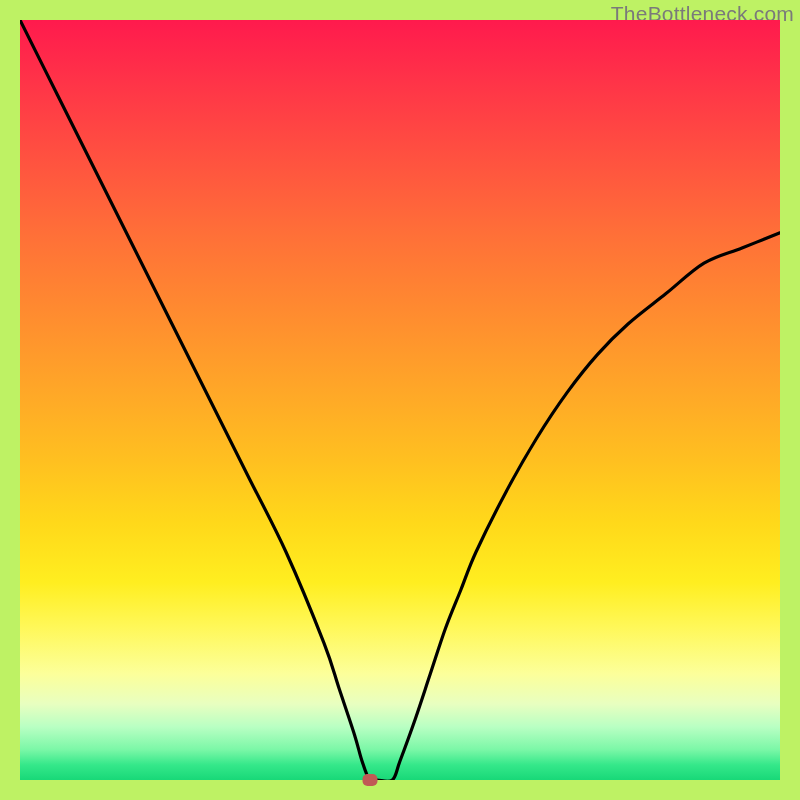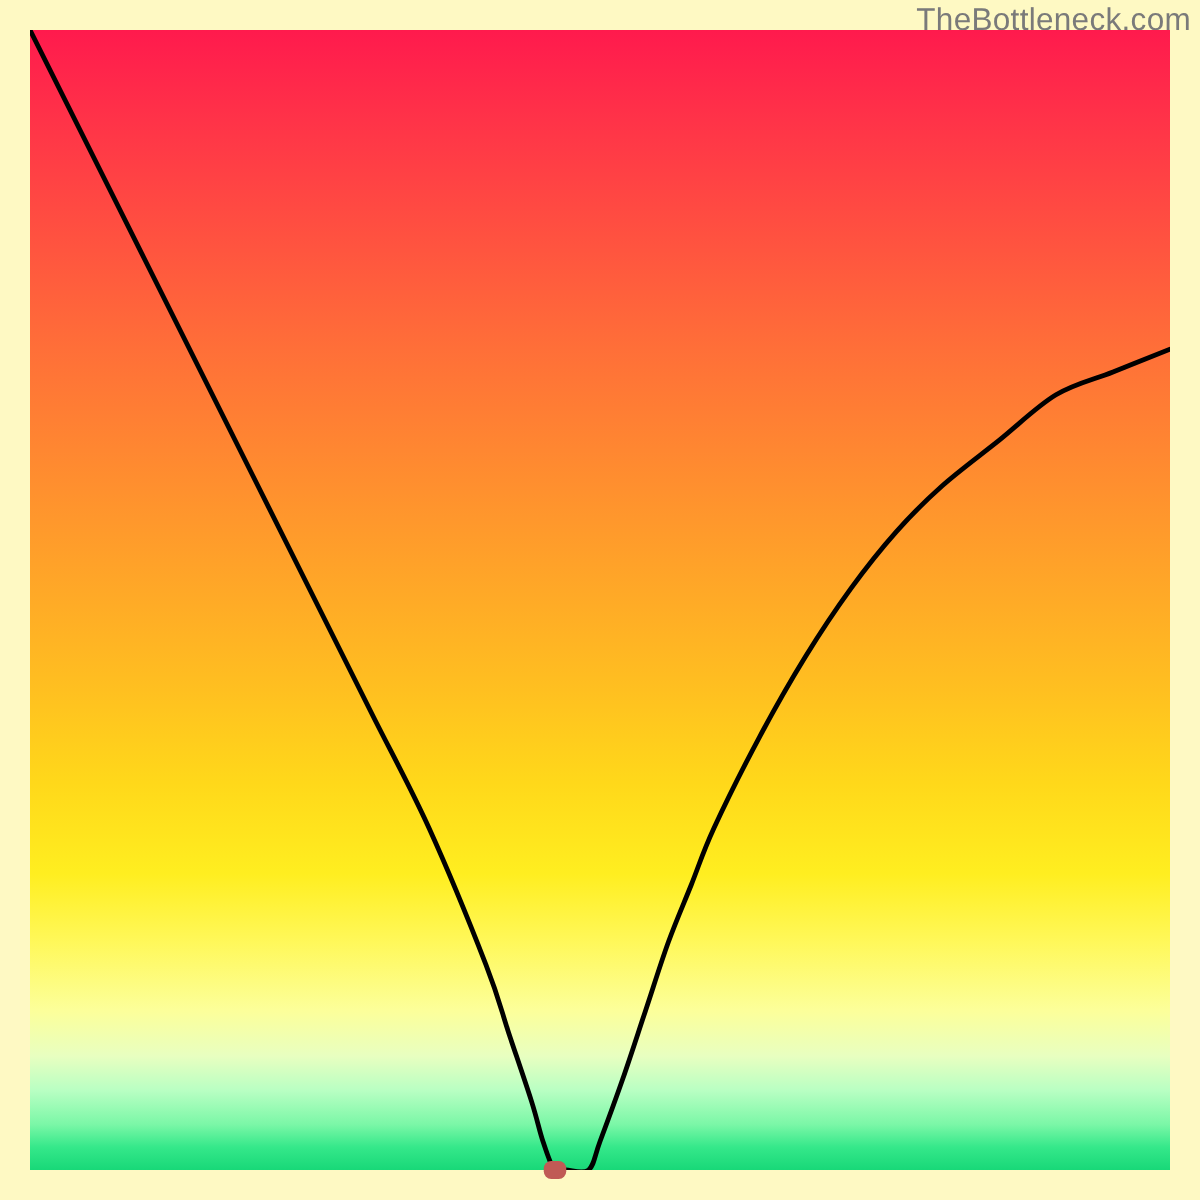--- a/index.html
+++ b/index.html
@@ -15,7 +15,7 @@
     position: relative;
     width: 800px;
     height: 800px;
-    background: #fef9c3;
+    background: #bef264;
   }
   .plot-area {
     position: absolute;

